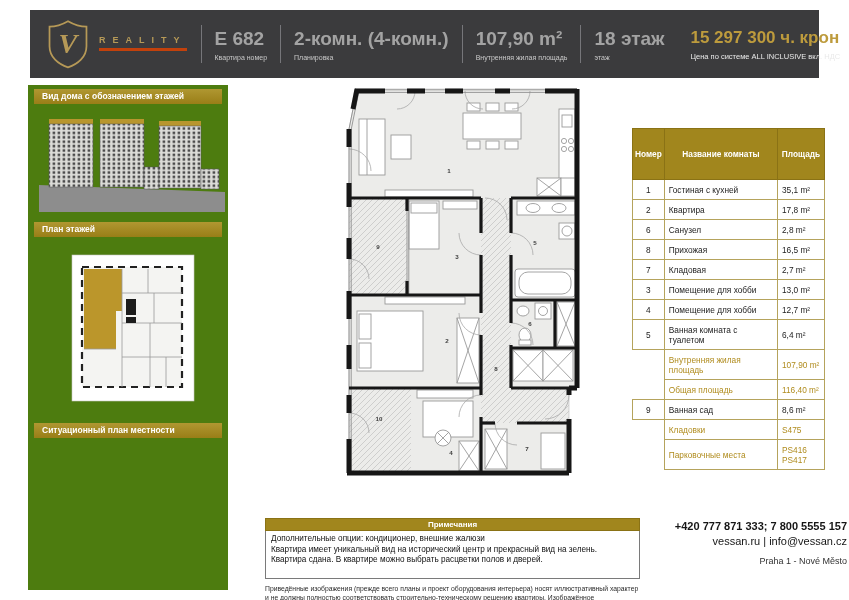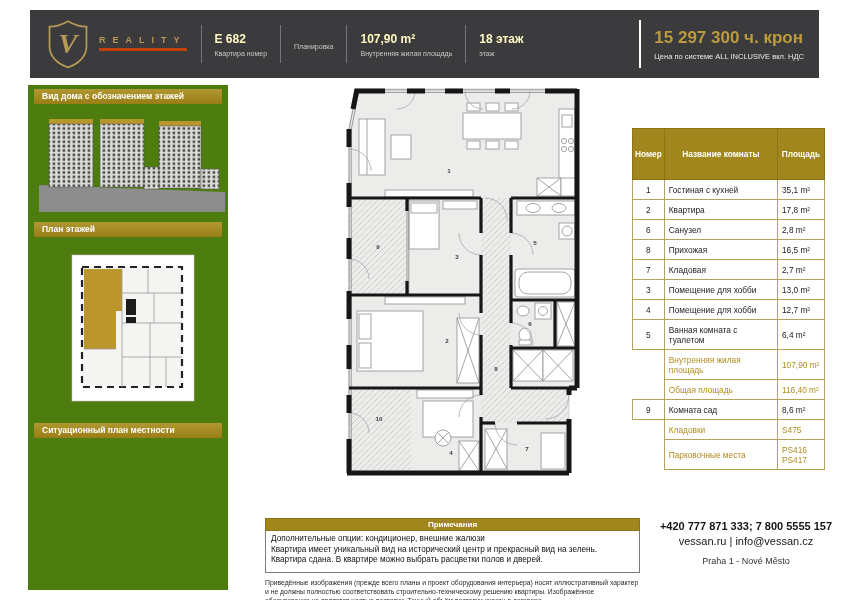--- a/index.html
+++ b/index.html
@@ -16,7 +16,7 @@
   .brand-name { font-family:"Liberation Serif",serif; font-size:27px; letter-spacing:4px; line-height:1; }
   .hdiv { width:1px; height:38px; background:#76767a; flex:0 0 auto; }
   .hfield { padding:0 13px; }
-  .hfield .val { color:#fef9c3; font-weight:bold; font-size:12px; white-space:nowrap; }
+  .hfield .val { color:#a3a3a3; font-weight:bold; font-size:19px; white-space:nowrap; }
   .hfield .lbl { color:#c9c9c9; font-size:7px; margin-top:4px; white-space:nowrap; }
   .price-div { width:2px; height:48px; background:#ffffff; margin-left:auto; }
   .hfield.price { padding-right:15px; }

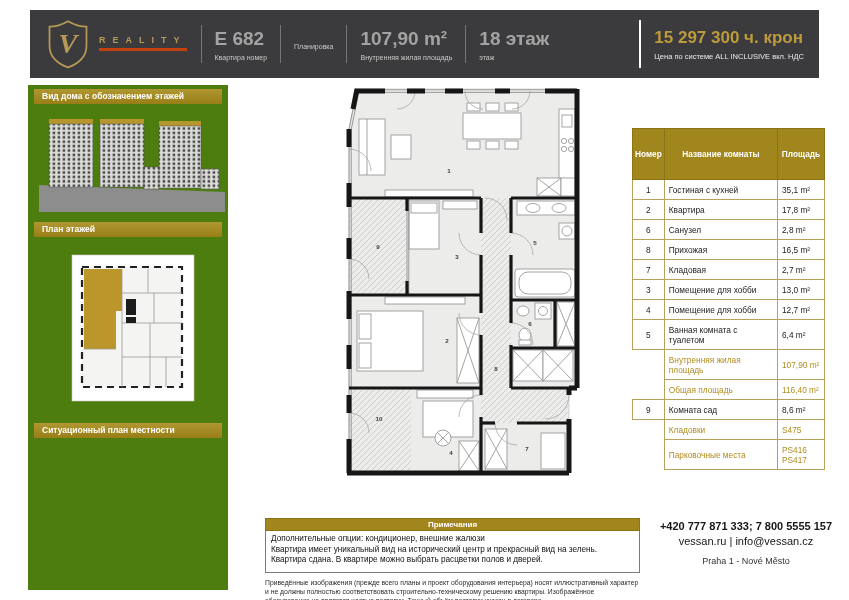--- a/index.html
+++ b/index.html
@@ -81,6 +81,7 @@
   </div>
   <div class="hdiv"></div>
   <div class="hfield">
+    <div class="val">2-комн. (4-комн.)</div>
     <div class="lbl">Планировка</div>
   </div>
   <div class="hdiv"></div>

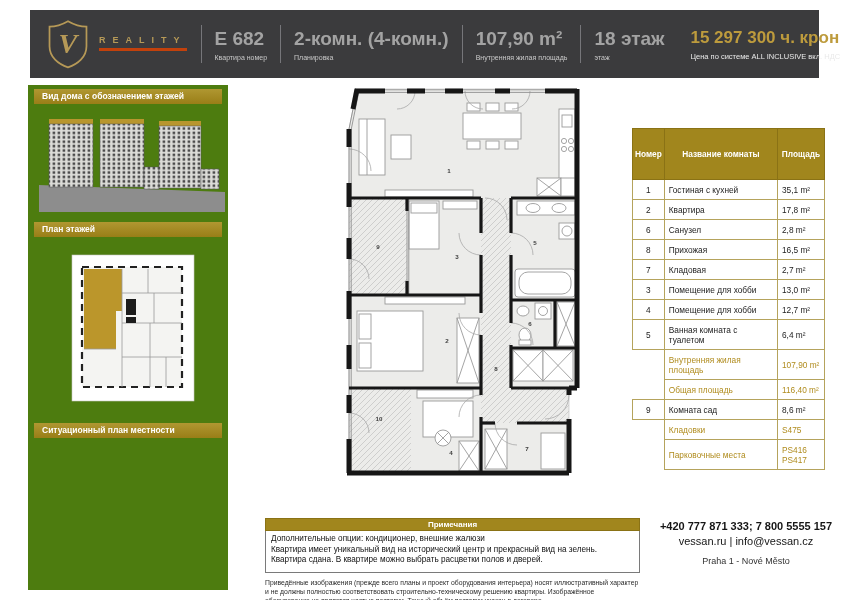--- a/index.html
+++ b/index.html
@@ -401,7 +401,7 @@
       </tr>
       <tr>
         <td class="num">9</td>
-        <td>Комната сад</td>
+        <td>Ванная сад</td>
         <td class="area">8,6 m²</td>
       </tr>
       <tr class="gold">

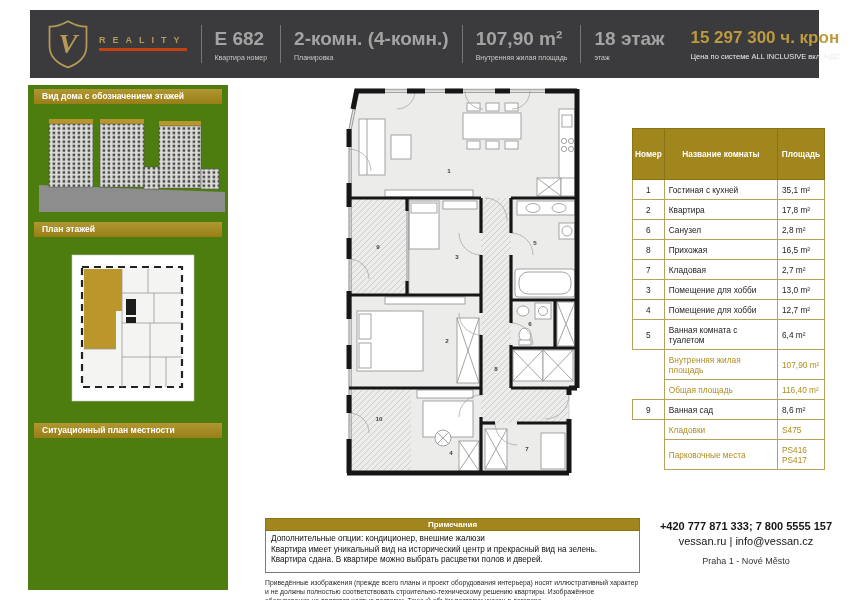--- a/index.html
+++ b/index.html
@@ -56,7 +56,7 @@
   .disclaimer { margin-top:5px; font-size:6.8px; line-height:1.35; color:#2a2a2a; }
 
   
-  .contact { position:absolute; left:645px; top:520px; width:202px; text-align:center; color:#161616; }
+  .contact { position:absolute; left:645px; top:520px; width:202px; text-align:right; color:#161616; }
   .contact .phones { font-weight:bold; font-size:11px; white-space:nowrap; }
   .contact .web { font-weight:normal; font-size:11px; margin-top:3px; }
   .contact .addr { font-size:9px; color:#333; margin-top:8px; line-height:1.45; }

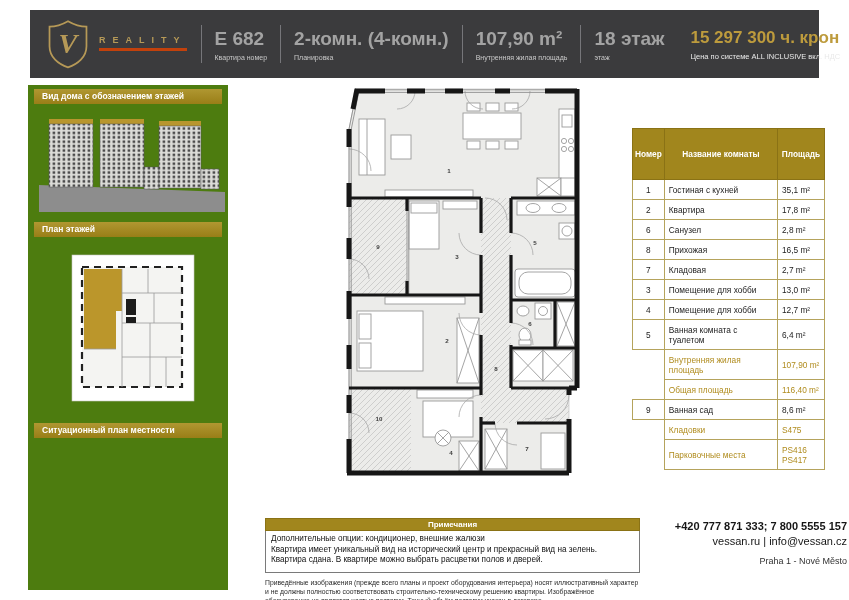--- a/index.html
+++ b/index.html
@@ -51,7 +51,7 @@
   .notes-title { background:#a1861d; border:1px solid #8a7215; color:#fff; text-align:center;
                  font-weight:bold; font-size:8px; height:13px; line-height:12px; }
   .notes-box { border:1px solid #7a7a7a; border-top:none; background:#fff;
-               padding:3px 5px 6px; font-size:8.2px; line-height:1.3; color:#111; }
+               padding:3px 5px 12px; font-size:8.2px; line-height:1.3; color:#111; }
   .notes-box p { margin:0; }
   .disclaimer { margin-top:5px; font-size:6.8px; line-height:1.35; color:#2a2a2a; }
 

